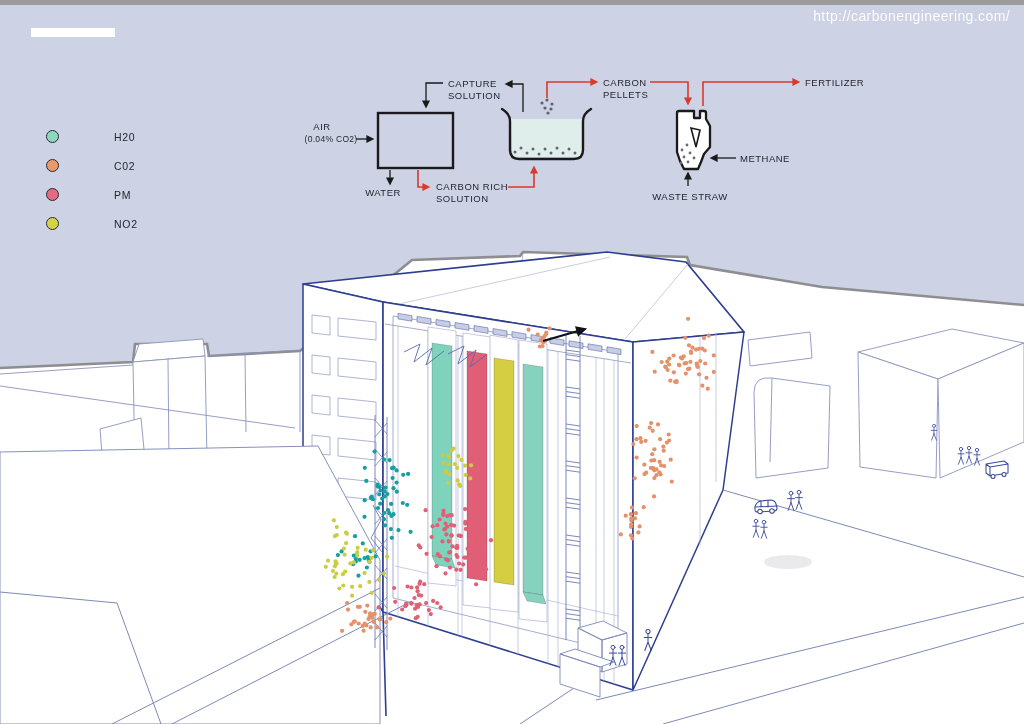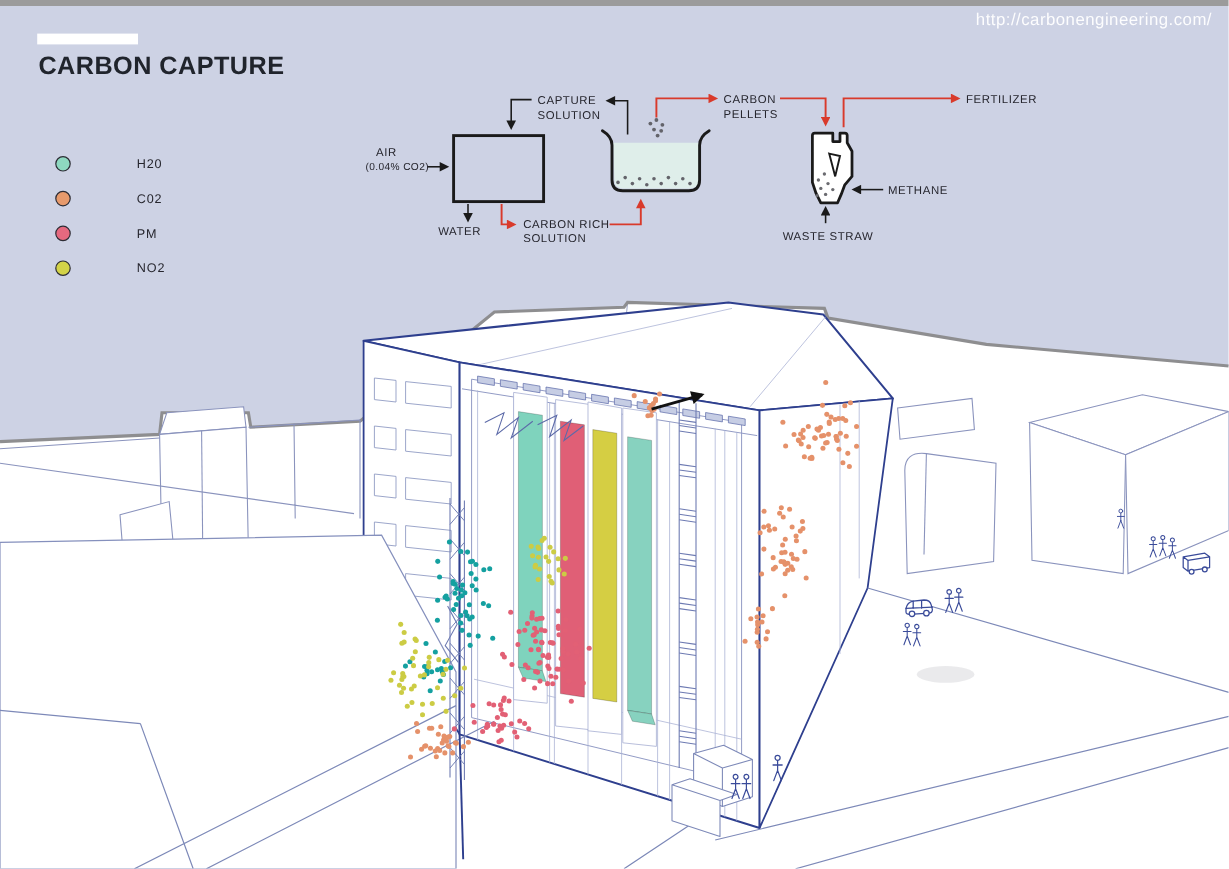--- a/index.html
+++ b/index.html
@@ -679,7 +679,6 @@
 </svg>
 
 <div class="title-bar"></div>
-<div class="page-title">CARBON CAPTURE</div>
 <div class="url">http://carbonengineering.com/</div>
 
 <div class="legend">

